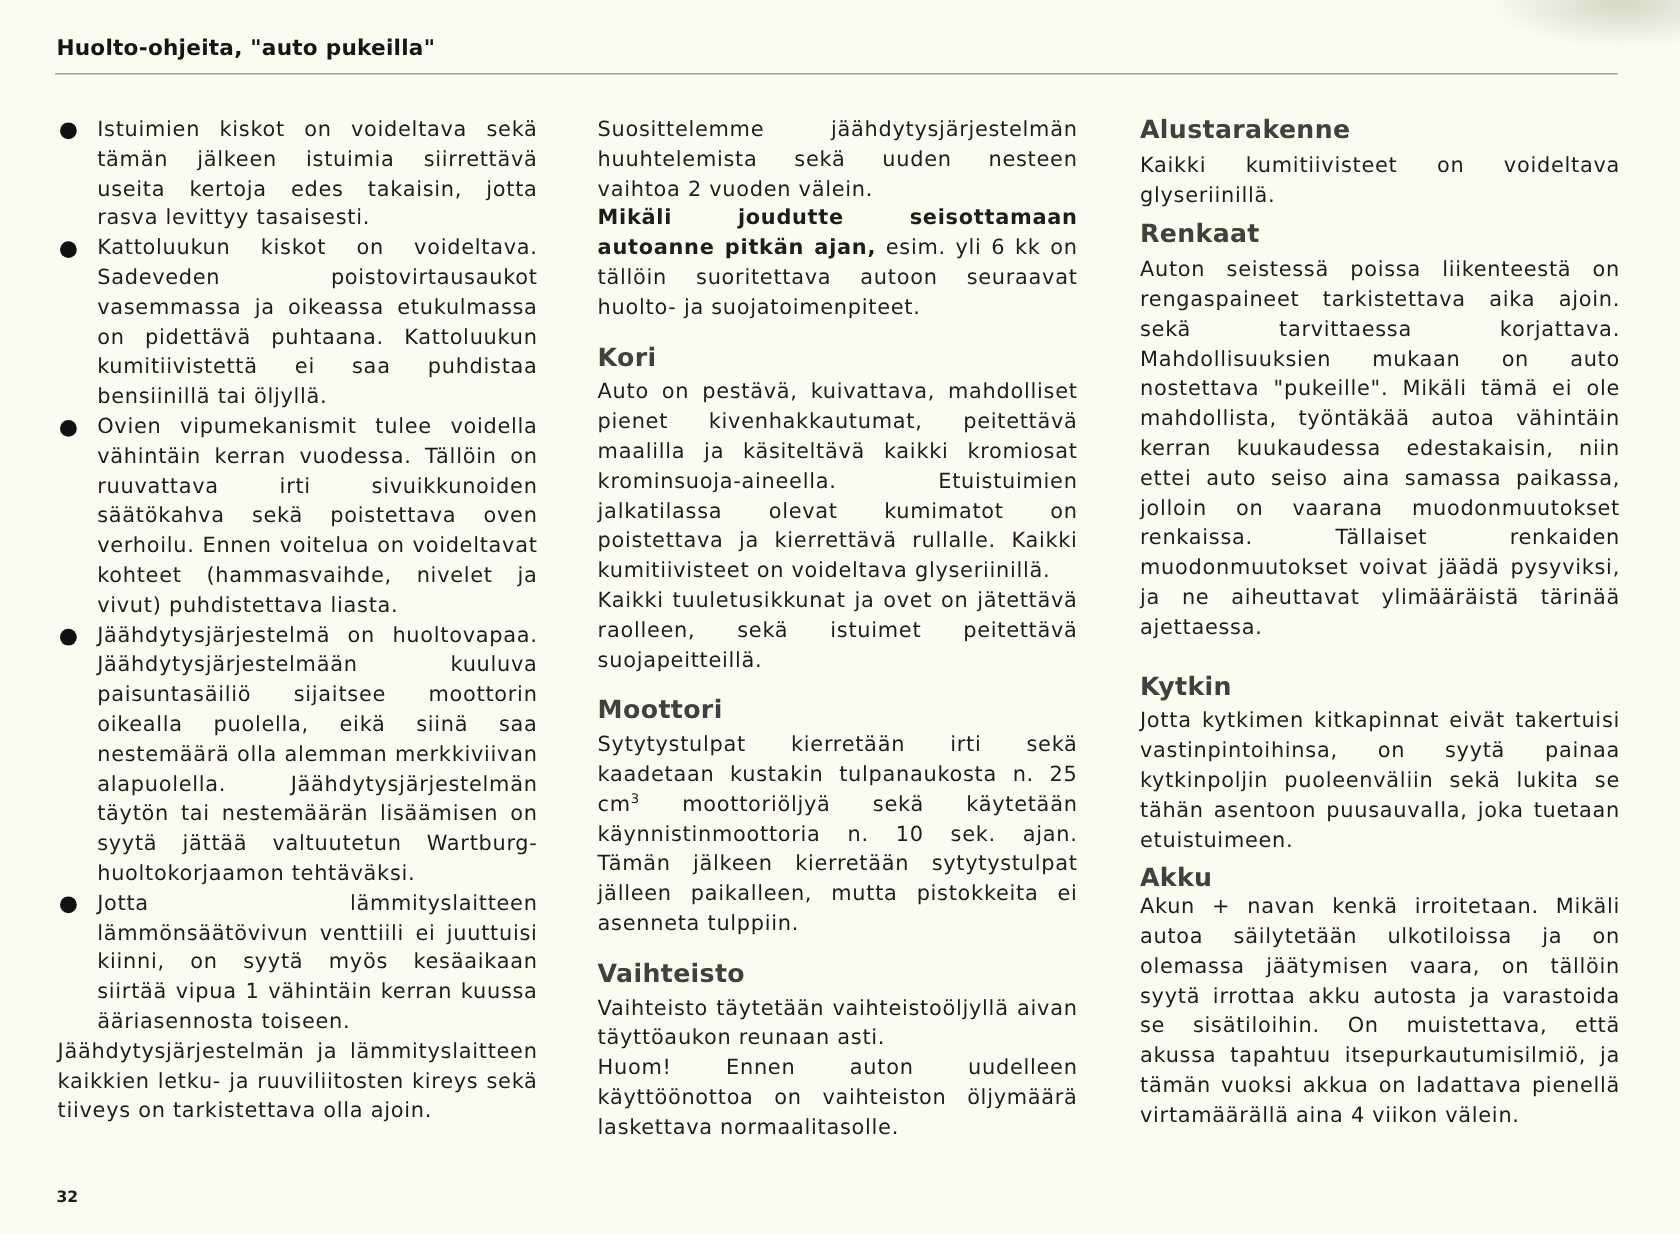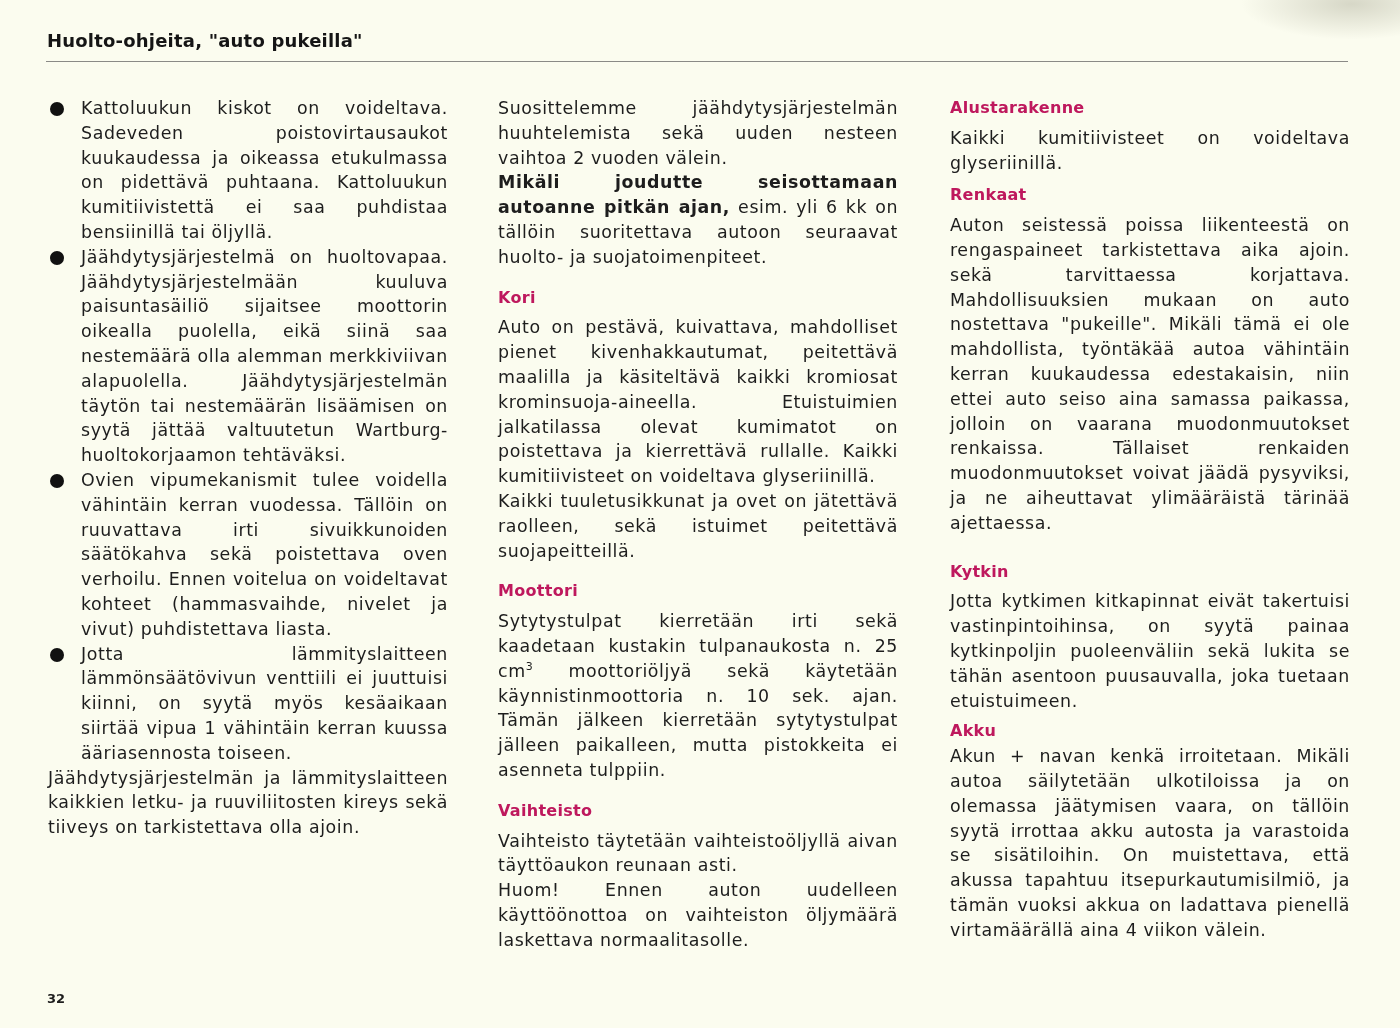--- a/index.html
+++ b/index.html
@@ -59,6 +59,10 @@
 <div class="col col-1">
   <p class="bullet-item">
     <span class="bullet"></span>
+    <span>Istuimien kiskot on voideltava sekä tämän jälkeen istuimia siirrettävä useita kertoja edes takaisin, jotta rasva levittyy tasaisesti.</span>
+  </p>
+  <p class="bullet-item">
+    <span class="bullet"></span>
     <span>Kattoluukun kiskot on voideltava. Sadeveden poistovirtausaukot kuukaudessa ja oikeassa etukulmassa on pidettävä puhtaana. Kattoluukun kumitiivistettä ei saa puhdistaa bensiinillä tai öljyllä.</span>
   </p>
   <p class="bullet-item">

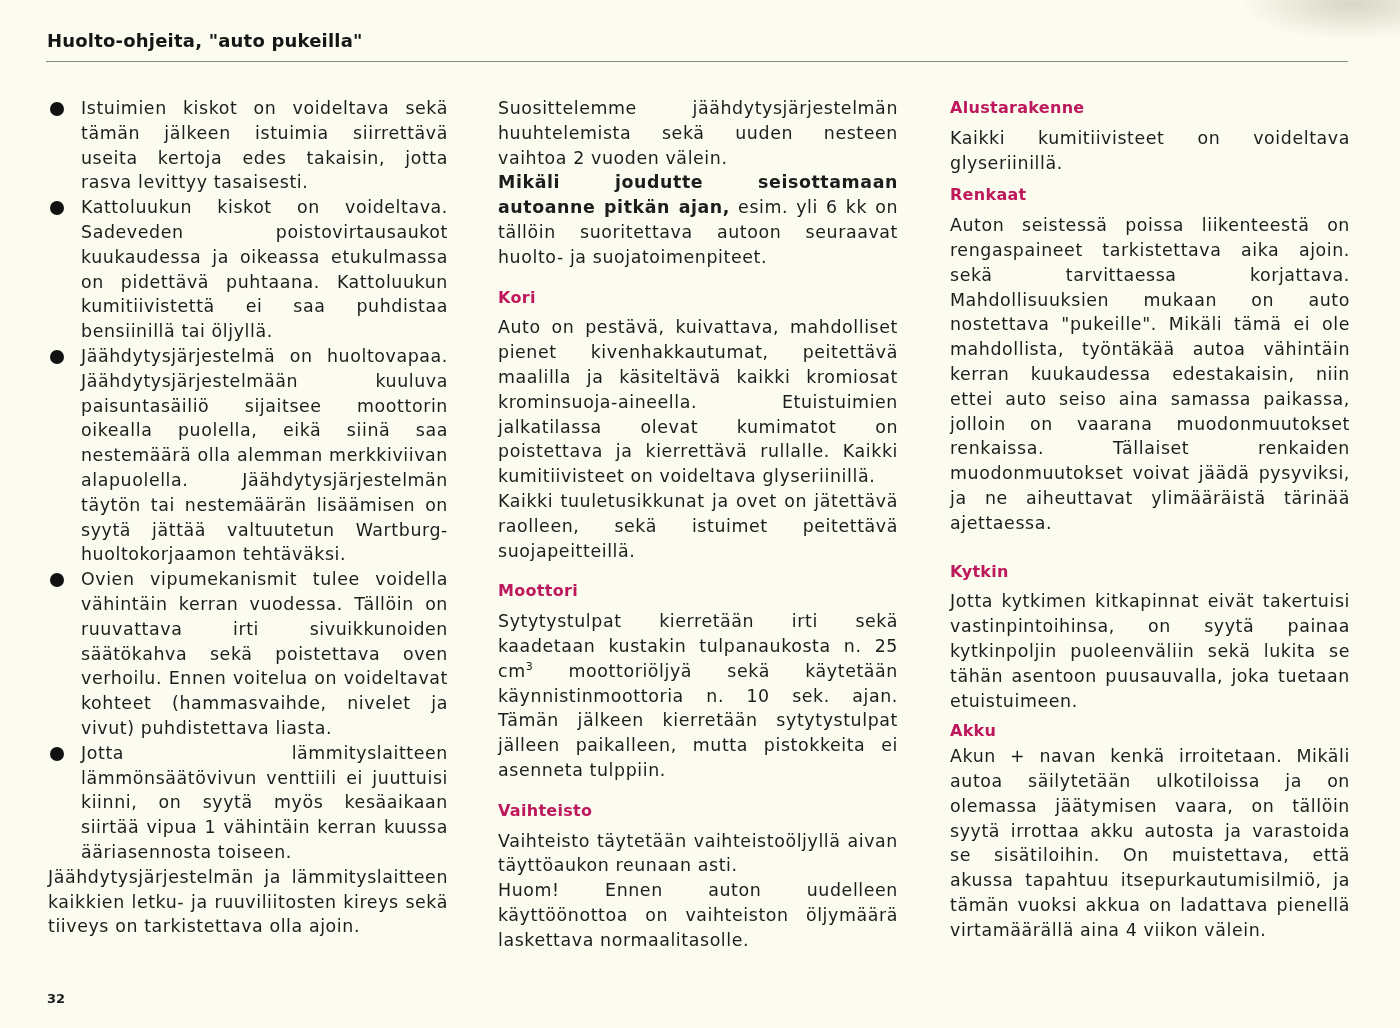--- a/index.html
+++ b/index.html
@@ -38,8 +38,8 @@
     border-radius: 50%; background: #111;
   }
   .section-heading {
-    font-weight: bold; font-size: 16px; margin: 0; letter-spacing: 0.3px;
-    color: #be185d;
+    font-weight: bold; font-size: 21px; margin: 0; letter-spacing: 0.3px;
+    color: #404040;
   }
   .gap-lg { margin-top: 16px !important; }
   .gap-md { margin-top: 5px !important; }

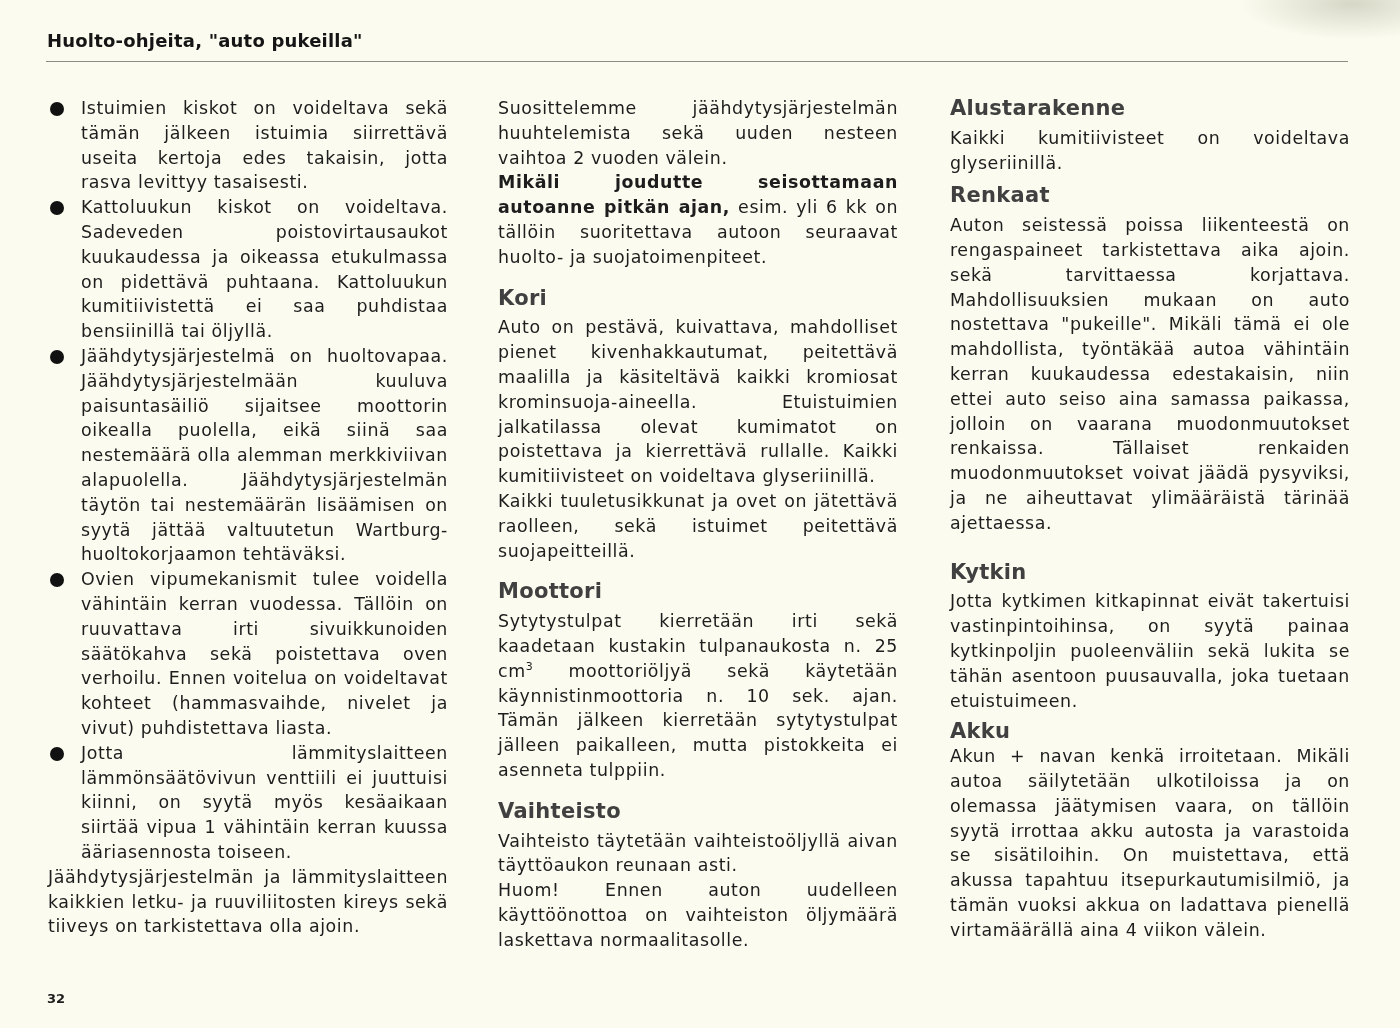--- a/index.html
+++ b/index.html
@@ -63,7 +63,7 @@
   </p>
   <p class="bullet-item">
     <span class="bullet"></span>
-    <span>Kattoluukun kiskot on voideltava. Sadeveden poistovirtausaukot kuukaudessa ja oikeassa etukulmassa on pidettävä puhtaana. Kattoluukun kumitiivistettä ei saa puhdistaa bensiinillä tai öljyllä.</span>
+    <span>Kattoluukun kiskot on voideltava. Sadeveden poistovirtausaukot vasemmassa ja oikeassa etukulmassa on pidettävä puhtaana. Kattoluukun kumitiivistettä ei saa puhdistaa bensiinillä tai öljyllä.</span>
   </p>
   <p class="bullet-item">
     <span class="bullet"></span>

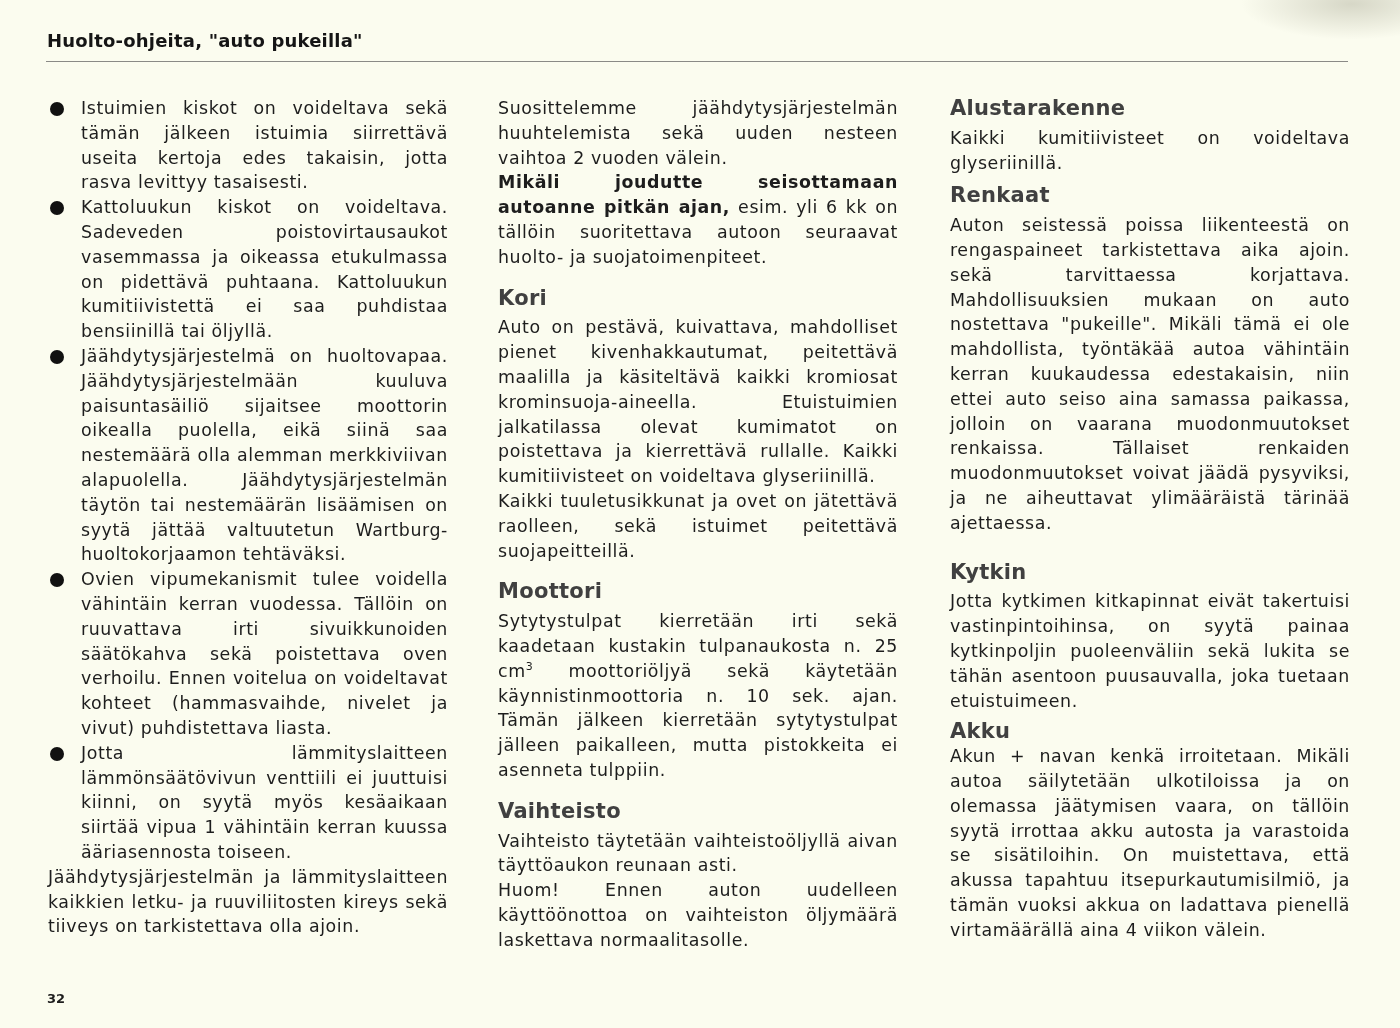--- a/index.html
+++ b/index.html
@@ -67,11 +67,11 @@
   </p>
   <p class="bullet-item">
     <span class="bullet"></span>
-    <span>Jäähdytysjärjestelmä on huoltovapaa. Jäähdytysjärjestelmään kuuluva paisuntasäiliö sijaitsee moottorin oikealla puolella, eikä siinä saa nestemäärä olla alemman merkkiviivan alapuolella. Jäähdytysjärjestelmän täytön tai nestemäärän lisäämisen on syytä jättää valtuutetun Wartburg-huoltokorjaamon tehtäväksi.</span>
+    <span>Ovien vipumekanismit tulee voidella vähintäin kerran vuodessa. Tällöin on ruuvattava irti sivuikkunoiden säätökahva sekä poistettava oven verhoilu. Ennen voitelua on voideltavat kohteet (hammasvaihde, nivelet ja vivut) puhdistettava liasta.</span>
   </p>
   <p class="bullet-item">
     <span class="bullet"></span>
-    <span>Ovien vipumekanismit tulee voidella vähintäin kerran vuodessa. Tällöin on ruuvattava irti sivuikkunoiden säätökahva sekä poistettava oven verhoilu. Ennen voitelua on voideltavat kohteet (hammasvaihde, nivelet ja vivut) puhdistettava liasta.</span>
+    <span>Jäähdytysjärjestelmä on huoltovapaa. Jäähdytysjärjestelmään kuuluva paisuntasäiliö sijaitsee moottorin oikealla puolella, eikä siinä saa nestemäärä olla alemman merkkiviivan alapuolella. Jäähdytysjärjestelmän täytön tai nestemäärän lisäämisen on syytä jättää valtuutetun Wartburg-huoltokorjaamon tehtäväksi.</span>
   </p>
   <p class="bullet-item">
     <span class="bullet"></span>

